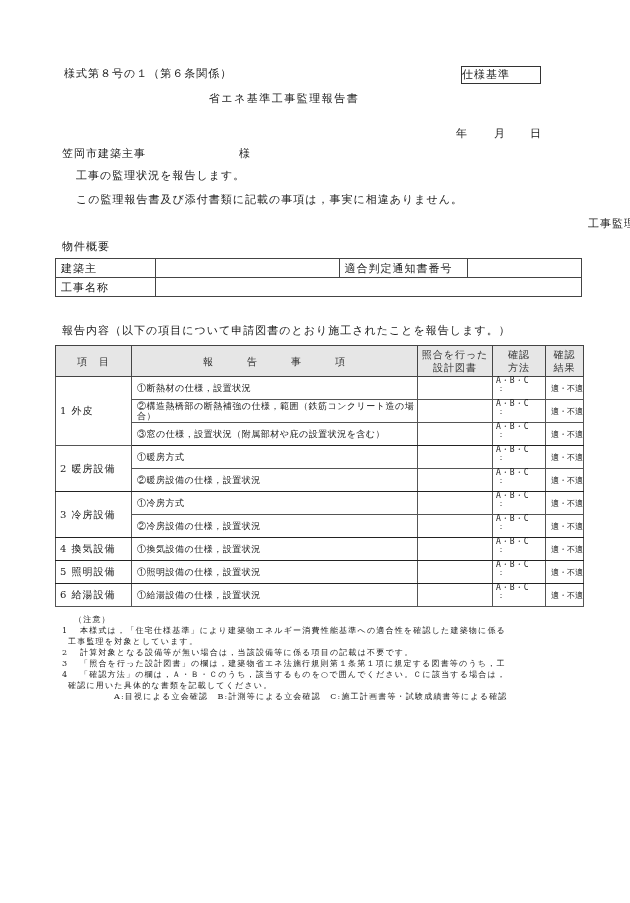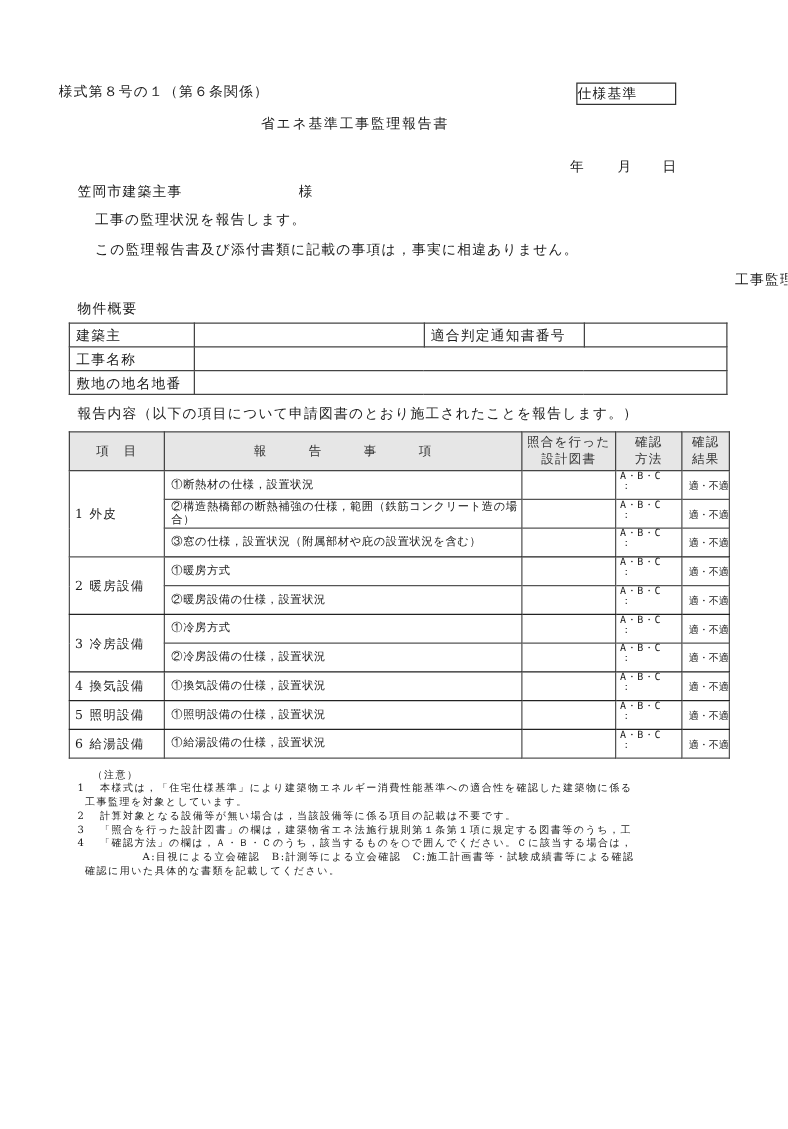--- a/index.html
+++ b/index.html
@@ -11,7 +11,7 @@
   .abs { position: absolute; white-space: nowrap; }
   .t11 { font-size: 11px; letter-spacing: 1px; }
 
-  #form-number { left: 47px; top: 66px; }
+  #form-number { left: 64px; top: 66px; }
   #spec-box {
     left: 461px; top: 66px; width: 78px; height: 16px;
     border: 1px solid #333; line-height: 16px;

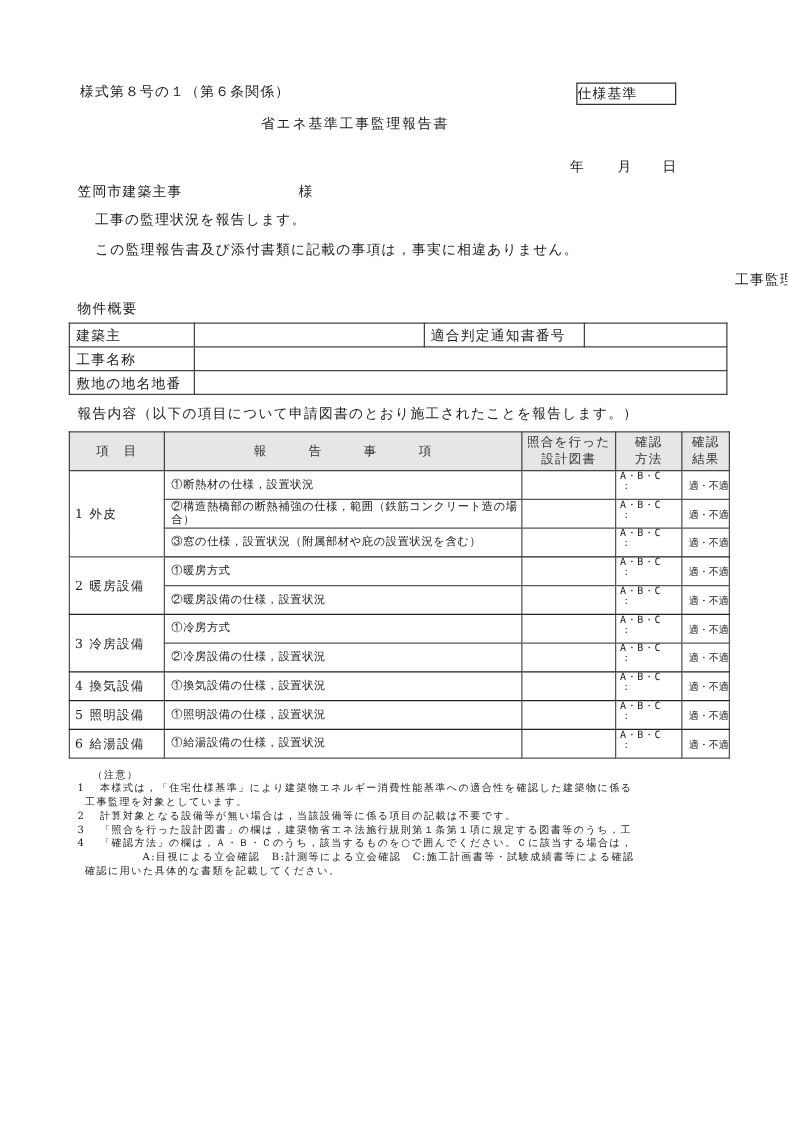--- a/index.html
+++ b/index.html
@@ -89,10 +89,6 @@
   </tr>
   <tr>
     <td>工事名称</td>
-    <td colspan="3"></td>
-  </tr>
-  <tr>
-    <td>敷地の地名地番</td>
     <td colspan="3"></td>
   </tr>
 </tbody>

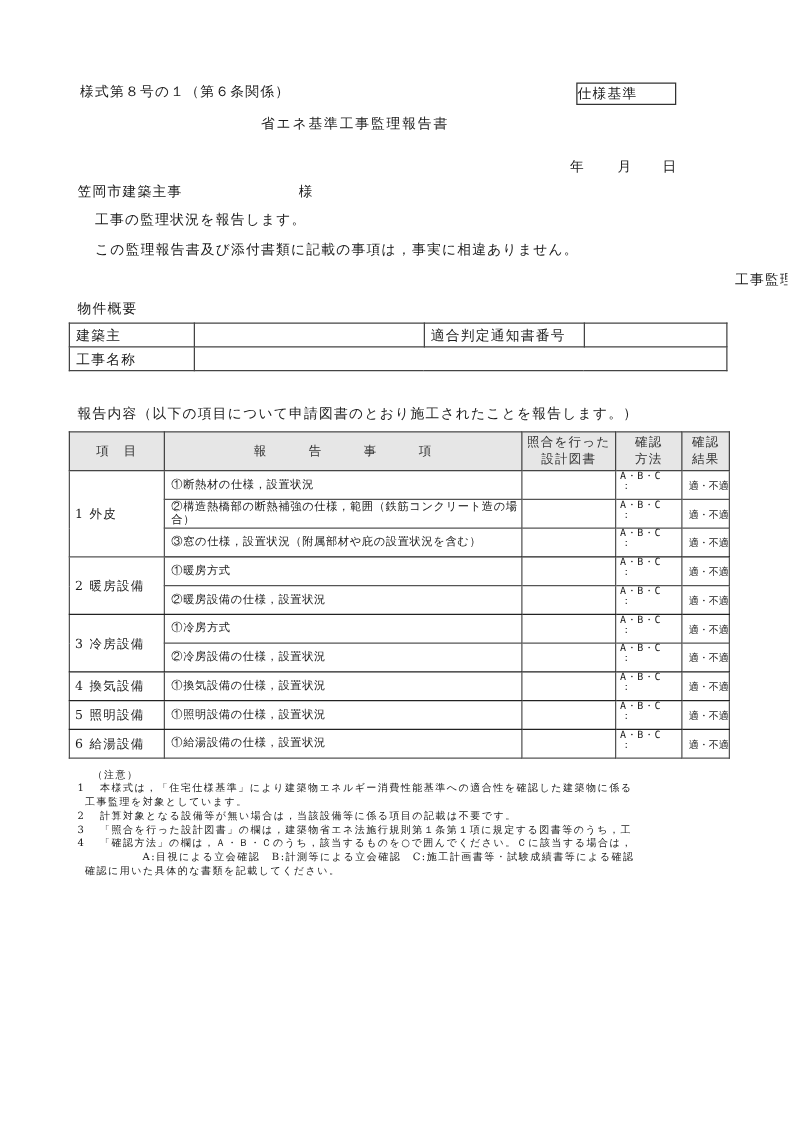--- a/index.html
+++ b/index.html
@@ -194,8 +194,8 @@
   <div class="line"><span class="num">2</span><span>計算対象となる設備等が無い場合は，当該設備等に係る項目の記載は不要です。</span></div>
   <div class="line"><span class="num">3</span><span>「照合を行った設計図書」の欄は，建築物省エネ法施行規則第１条第１項に規定する図書等のうち，工</span></div>
   <div class="line"><span class="num">4</span><span>「確認方法」の欄は，Ａ・Ｂ・Ｃのうち，該当するものを○で囲んでください。Ｃに該当する場合は，</span></div>
+  <div class="line ind0">確認に用いた具体的な書類を記載してください。</div>
   <div class="line legend">A:目視による立会確認　B:計測等による立会確認　C:施工計画書等・試験成績書等による確認</div>
-  <div class="line ind0">確認に用いた具体的な書類を記載してください。</div>
 </div>
 
 </body></html>

